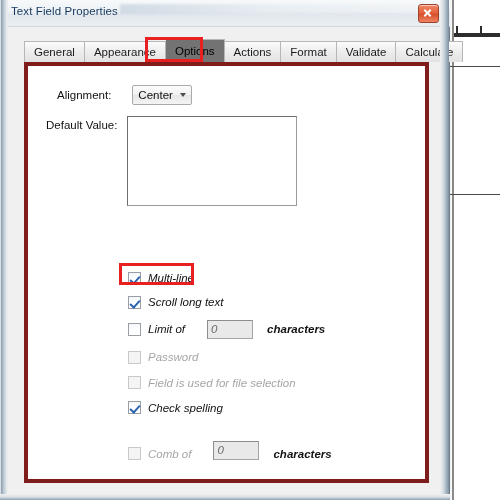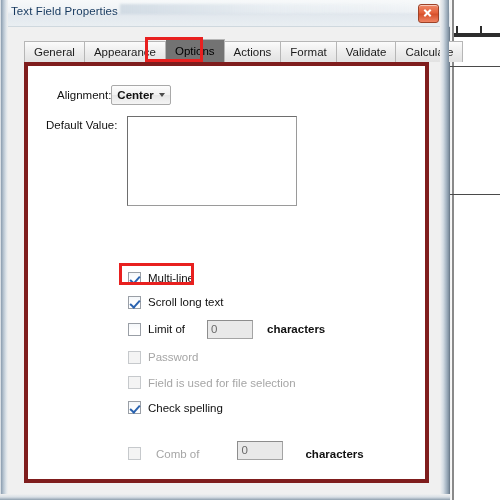--- a/index.html
+++ b/index.html
@@ -209,6 +209,7 @@
     white-space: nowrap;
   }
   .combo {
+    margin-left: 21px;
     width: 60px;
     height: 20px;
     background: linear-gradient(to bottom, #fdfdfd 0%, #f1f1f1 48%, #e6e6e6 52%, #f4f4f4 100%);
@@ -218,7 +219,6 @@
     align-items: center;
     box-sizing: border-box;
     cursor: pointer;
-    font-weight: bold;
   }
   .combo-value {
     flex: 1;

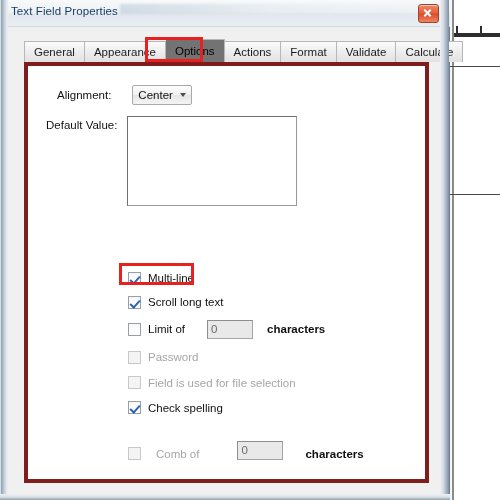--- a/index.html
+++ b/index.html
@@ -266,6 +266,7 @@
     position: absolute;
     left: 100px;
     top: 200px;
+    font-style: italic;
   }
   .crow {
     display: flex;

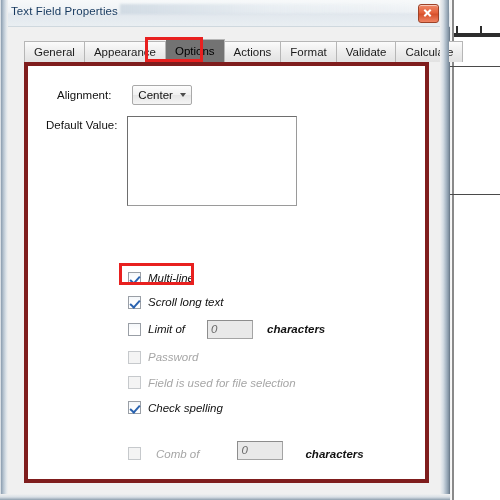--- a/index.html
+++ b/index.html
@@ -424,7 +424,7 @@
           <span class="ctext">Check spelling</span>
         </div>
 
-        <div class="crow" style="height:40px;align-items:flex-end;padding-bottom:4px;gap:8px;">
+        <div class="crow" style="height:40px;align-items:flex-end;padding-bottom:4px;">
           <span class="cbox disabled"></span>
           <span class="ctext disabled">Comb of</span>
           <span class="gap-sm"></span>

